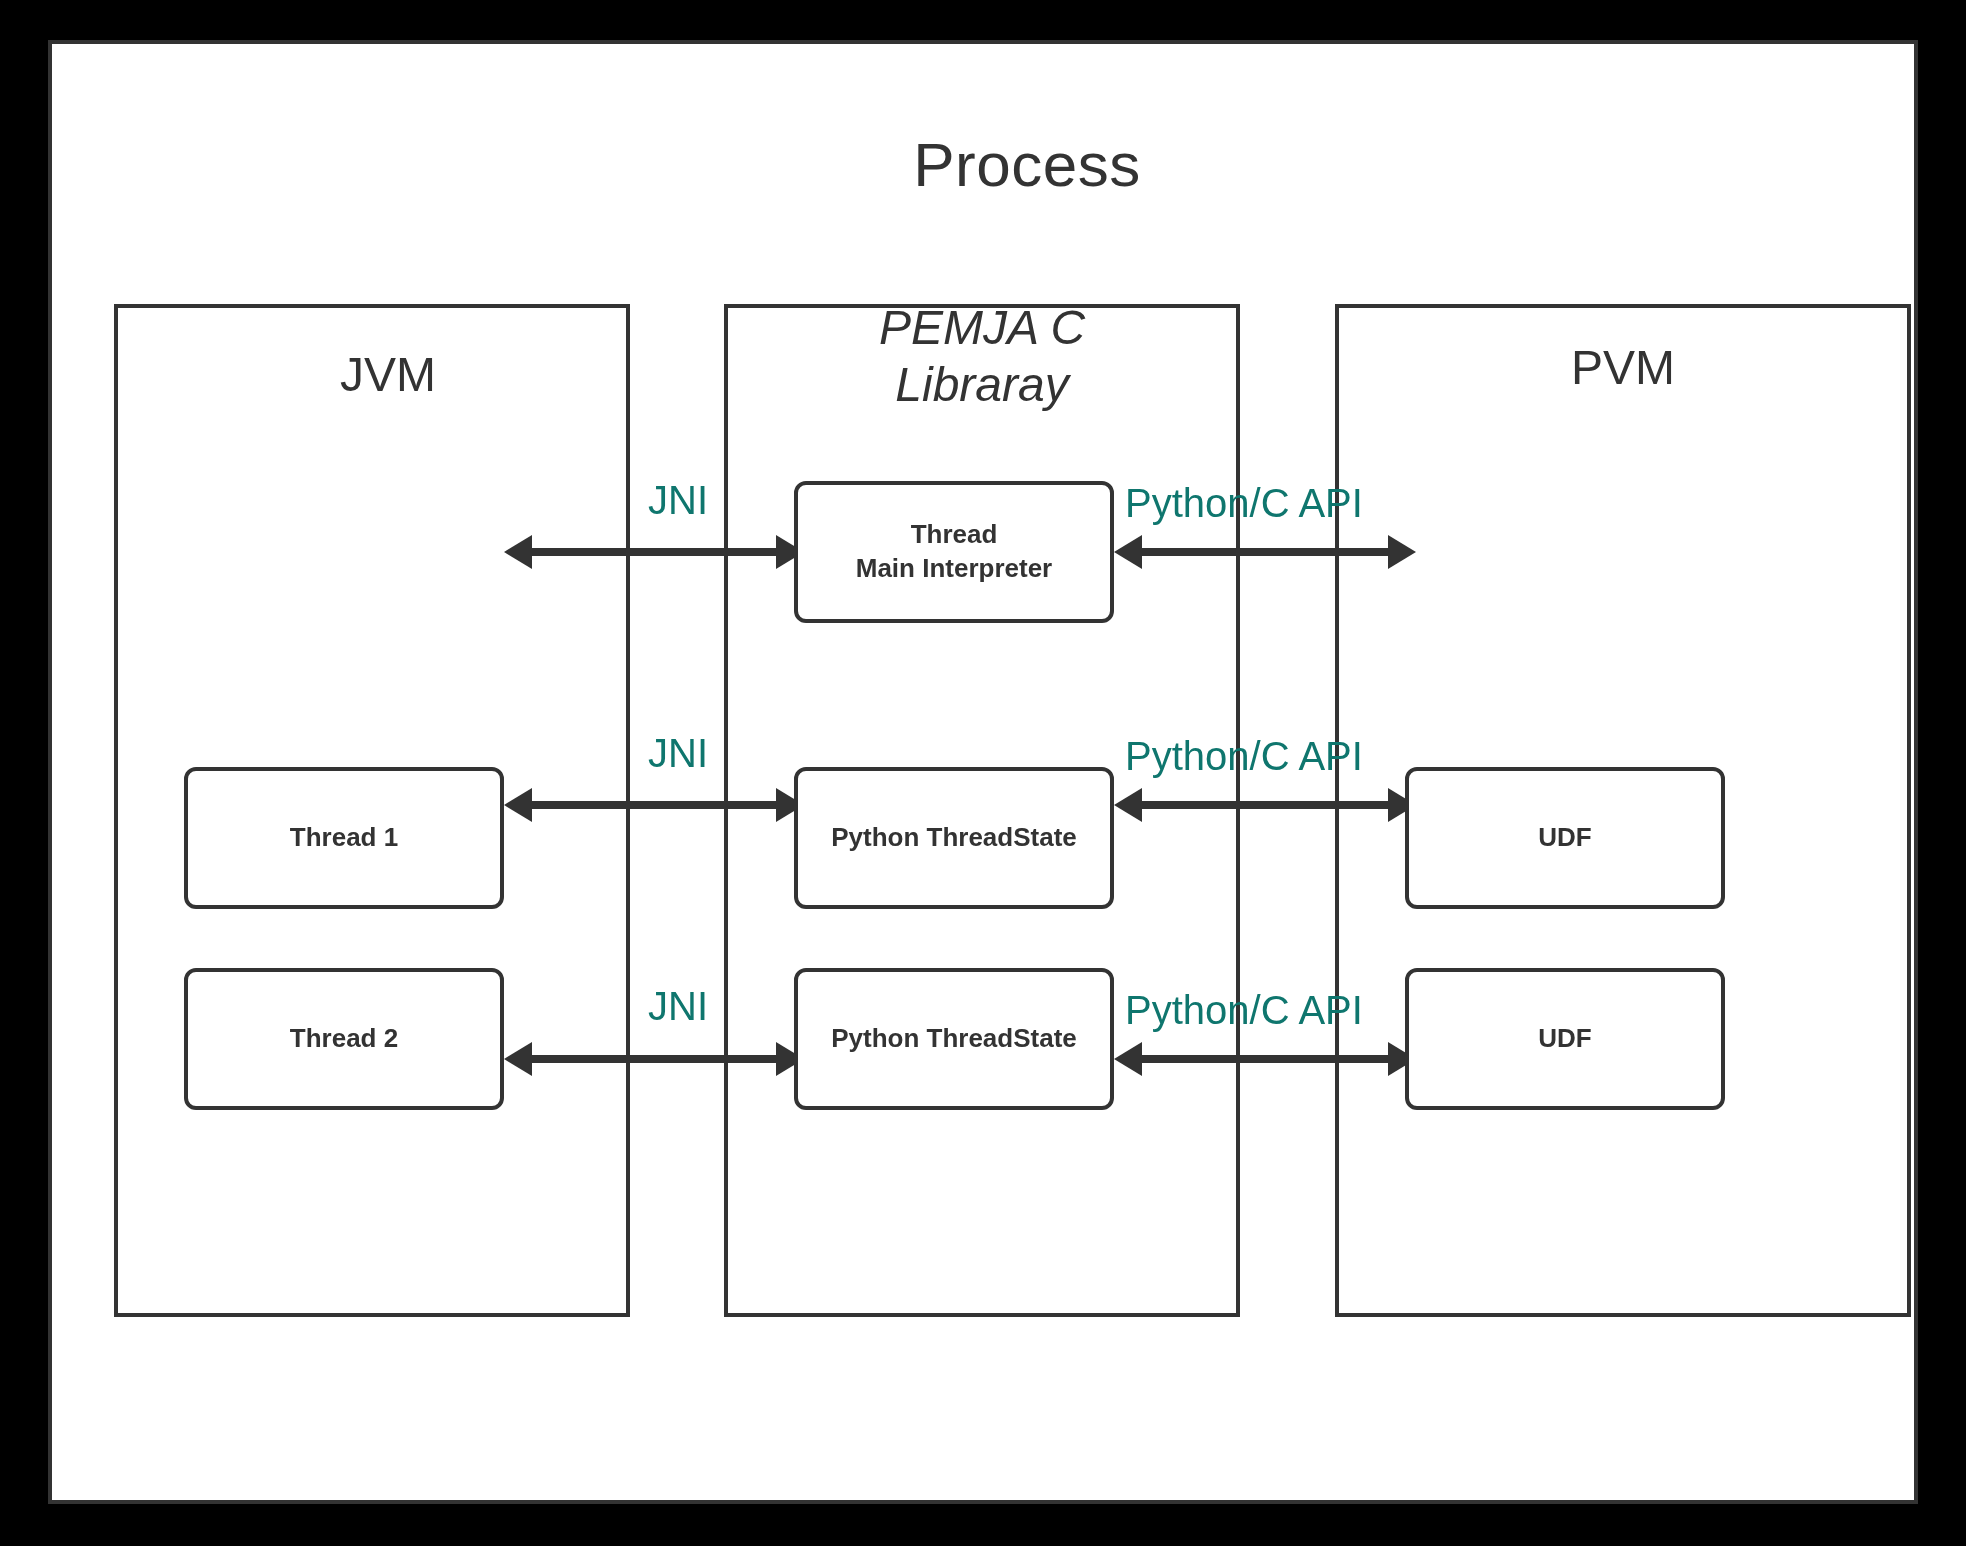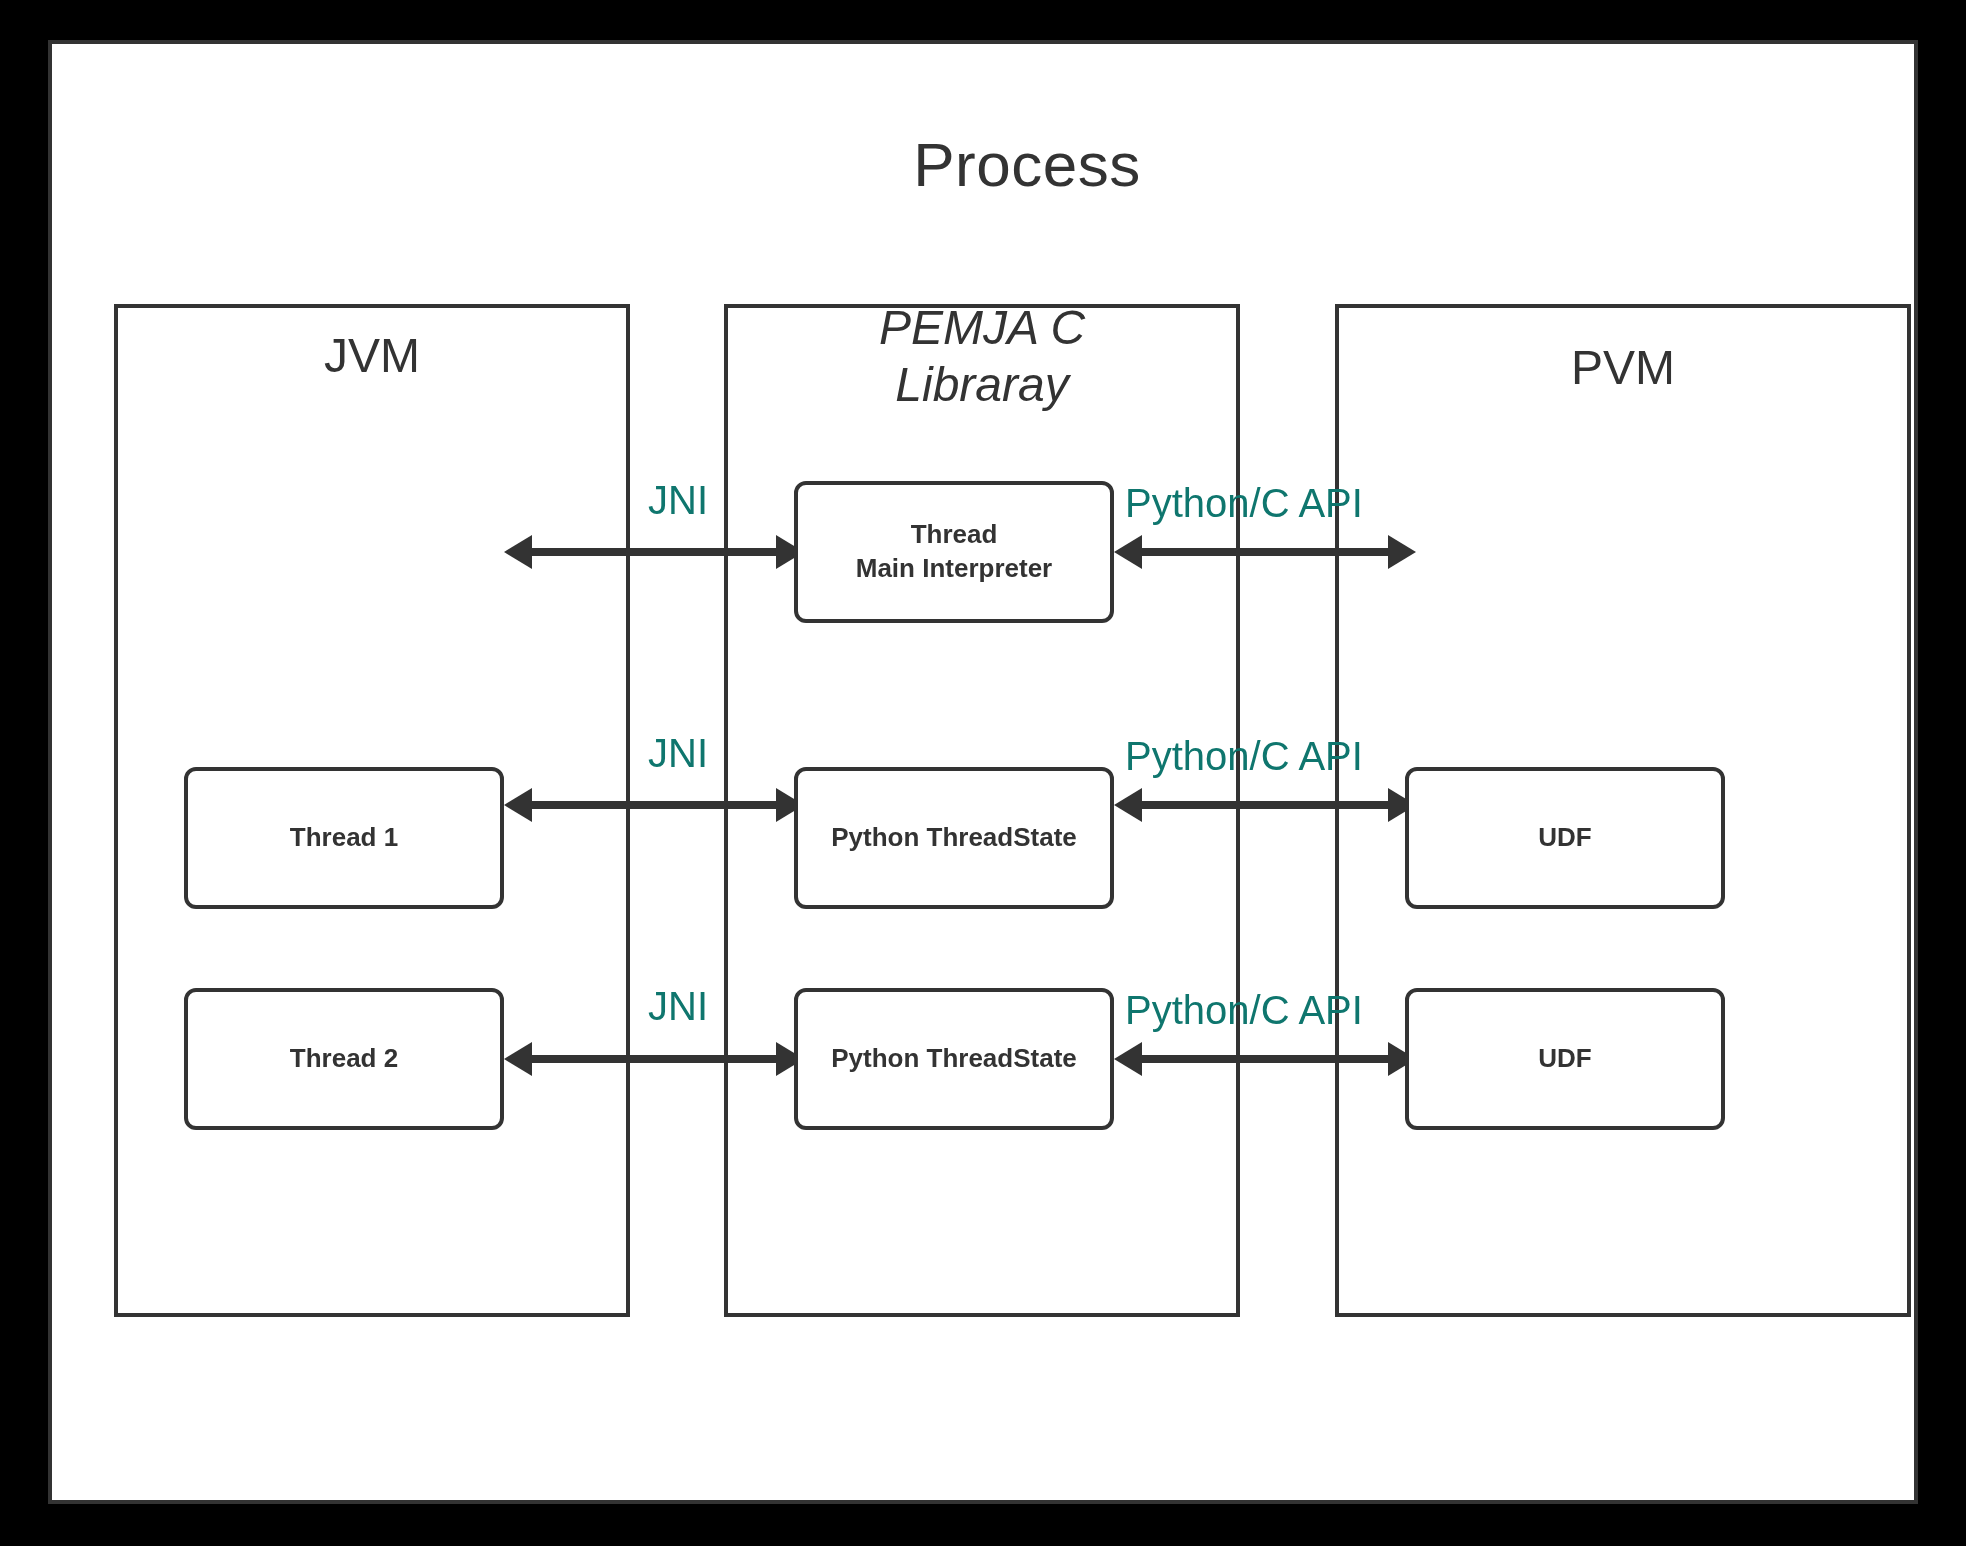--- a/index.html
+++ b/index.html
@@ -64,7 +64,7 @@
     line-height: 1.18;
     pointer-events: none;
   }
-  #panel-jvm .panel-title   { top: 20px; }
+  #panel-jvm .panel-title   { top: 39px; padding-left: 16px; }
   #panel-pemja .panel-title { top: -8px; font-style: italic; }
   #panel-pvm .panel-title   { top: 32px; }
 

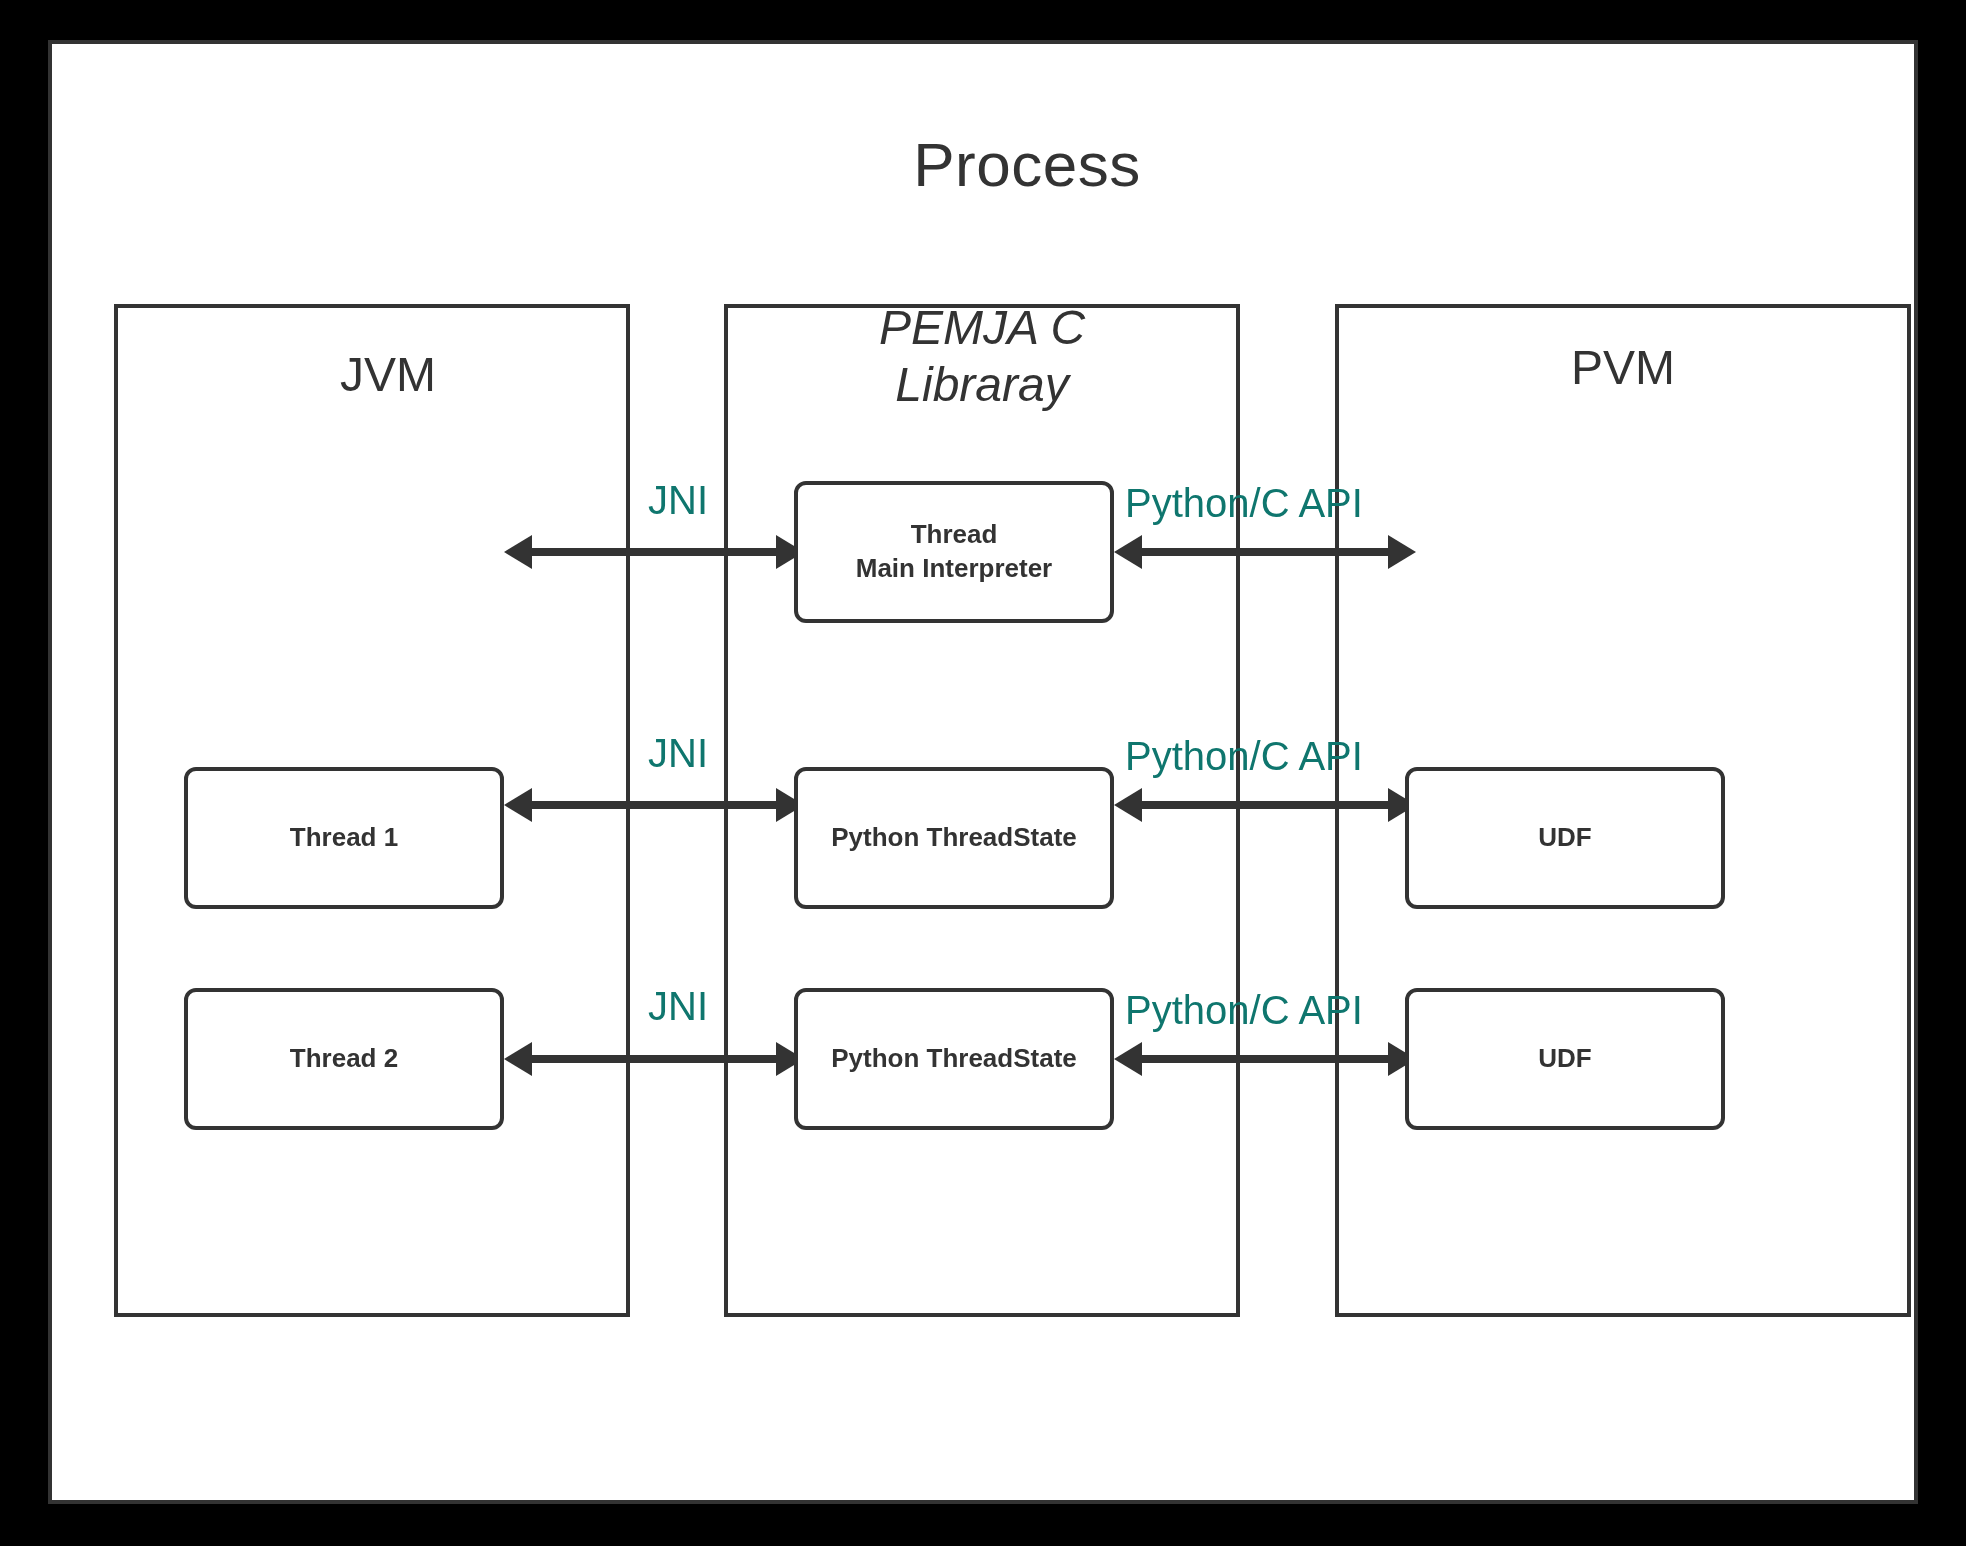--- a/index.html
+++ b/index.html
@@ -96,7 +96,7 @@
   
   .row-1 { top: 437px; }
   .row-2 { top: 723px; }
-  .row-3 { top: 944px; }
+  .row-3 { top: 924px; }
 
   
   .arrow {

